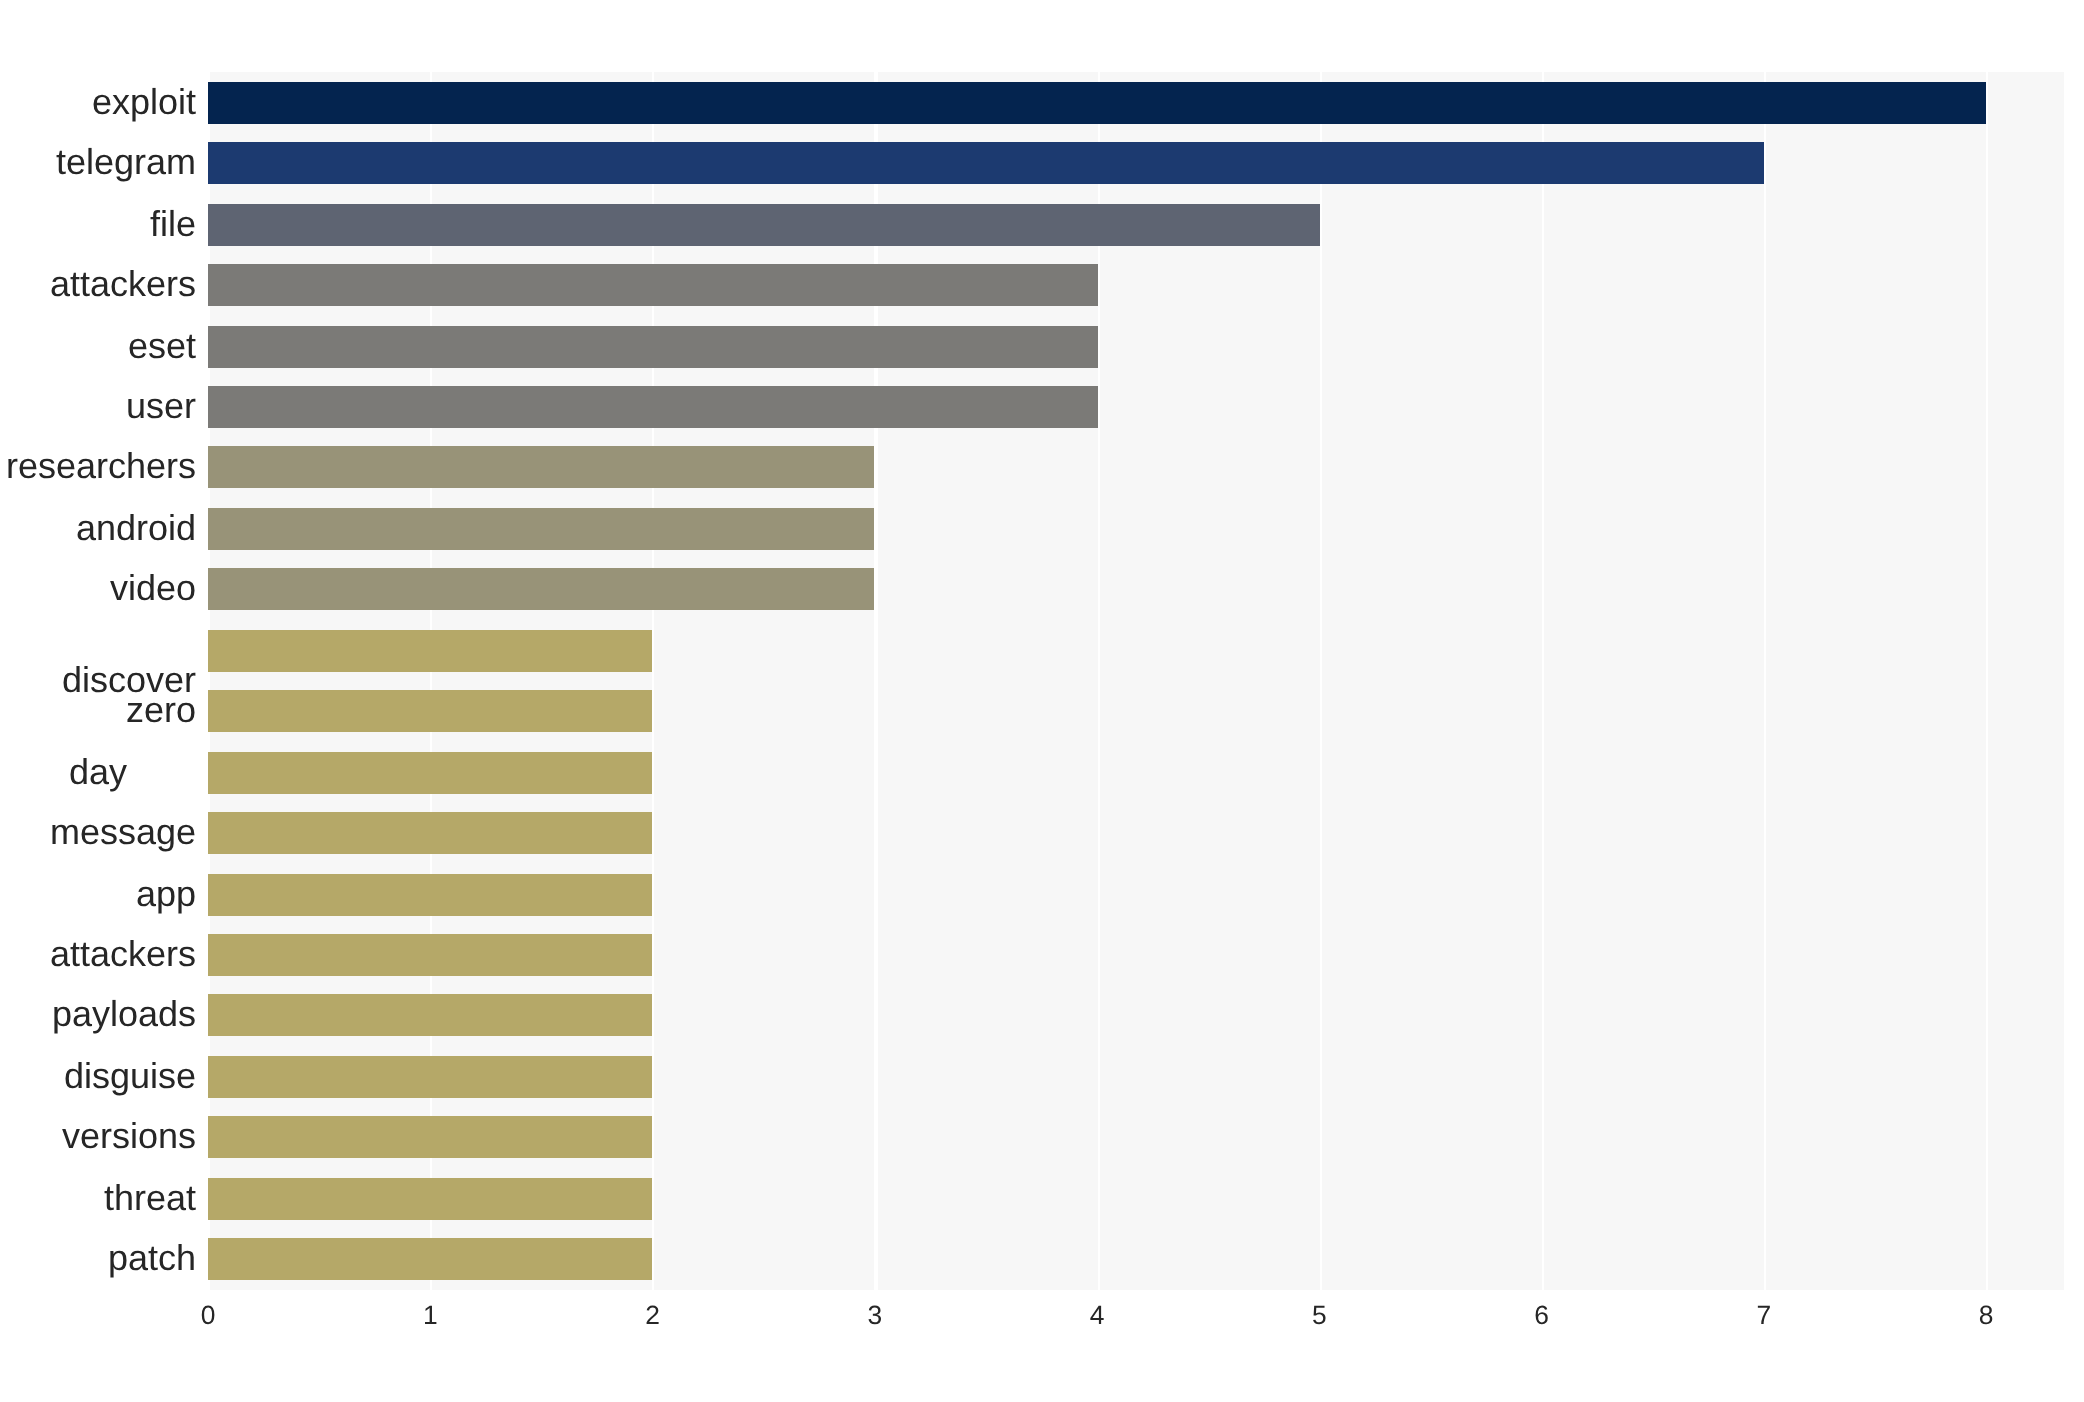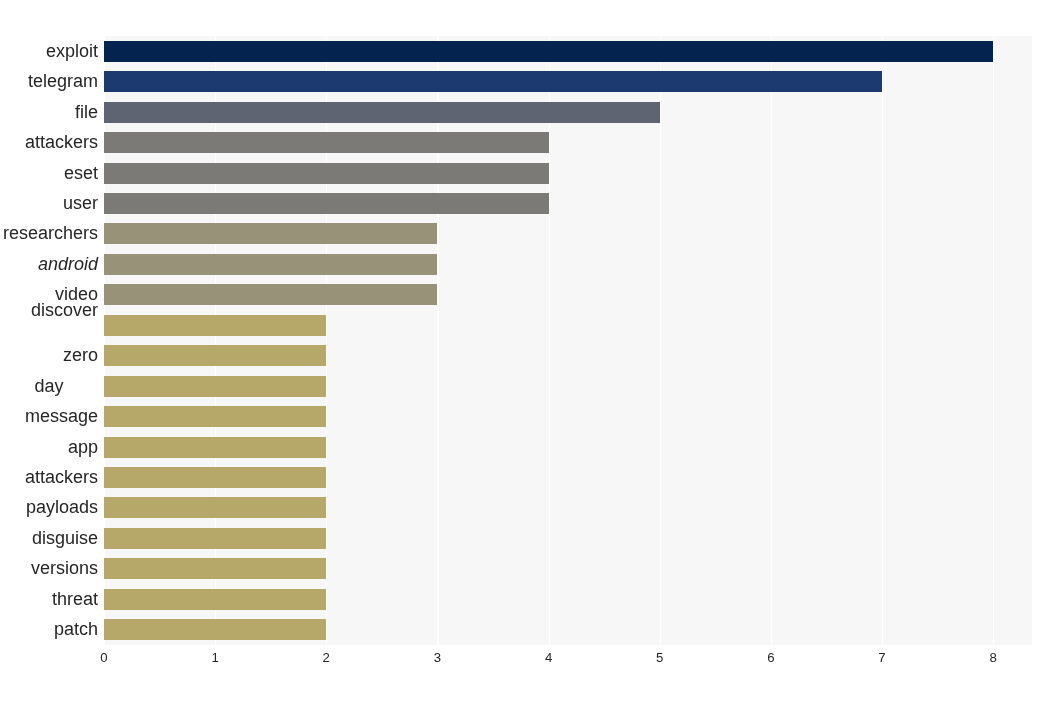--- a/index.html
+++ b/index.html
@@ -152,7 +152,7 @@
       <div class="ylabel" style="top: 129.525px;">eset</div>
       <div class="ylabel" style="top: 159.975px;">user</div>
       <div class="ylabel" style="top: 190.425px;">researchers</div>
-      <div class="ylabel" style="top: 220.875px; font-style: italic;">android</div>
+      <div class="ylabel" style="top: 220.875px;">android</div>
       <div class="ylabel" style="top: 251.325px; text-align: right;">video</div>
       <div class="ylabel" style="top: 267px;">discover</div>
       <div class="ylabel" style="top: 312.225px;">zero</div>

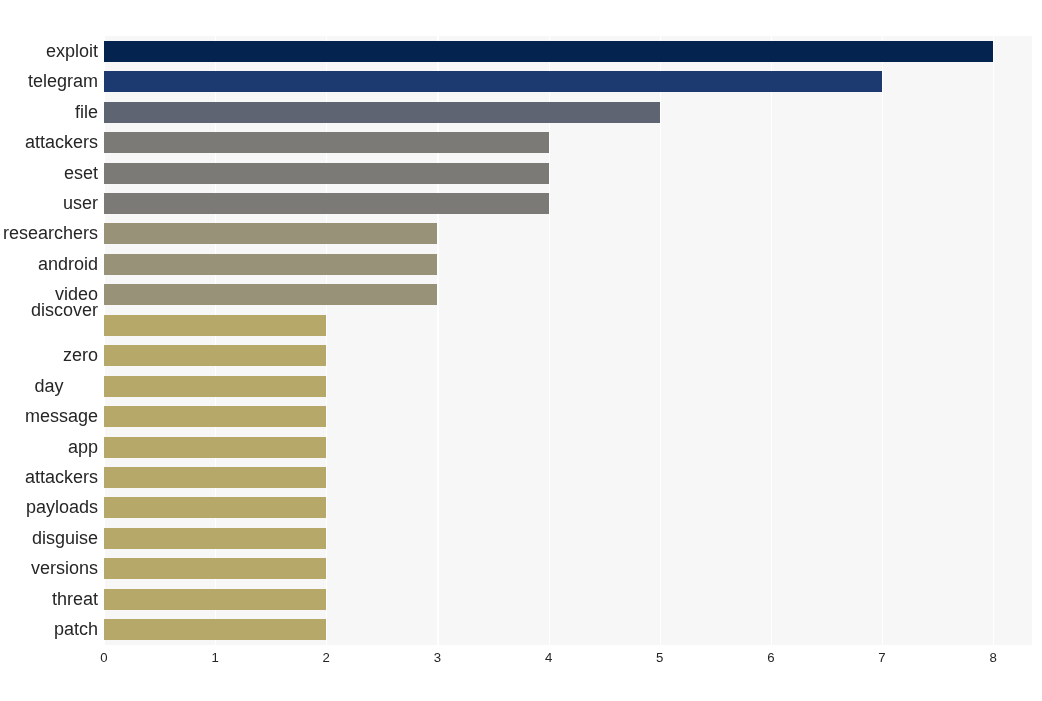--- a/index.html
+++ b/index.html
@@ -154,7 +154,7 @@
       <div class="ylabel" style="top: 190.425px;">researchers</div>
       <div class="ylabel" style="top: 220.875px;">android</div>
       <div class="ylabel" style="top: 251.325px; text-align: right;">video</div>
-      <div class="ylabel" style="top: 267px;">discover</div>
+      <div class="ylabel" style="top: 297px;">discover</div>
       <div class="ylabel" style="top: 312.225px;">zero</div>
       <div class="ylabel" style="top: 342.675px; text-align: center;">day</div>
       <div class="ylabel" style="top: 373.125px;">message</div>

